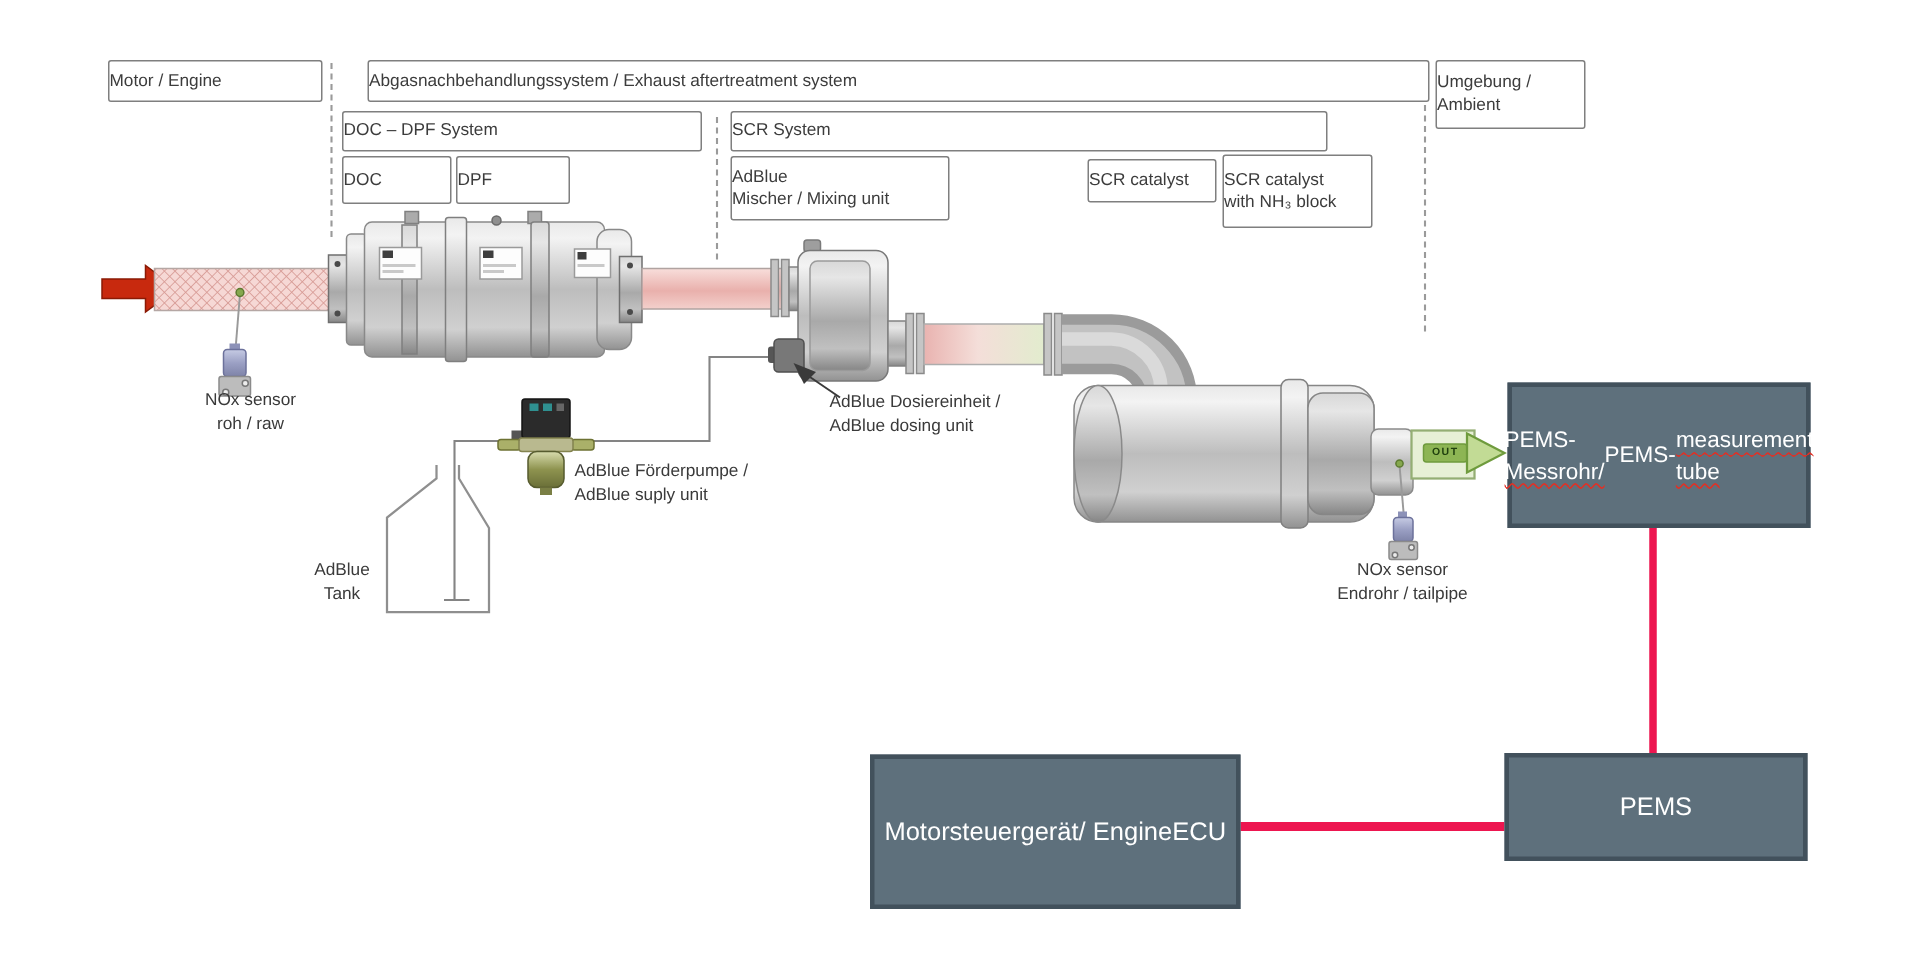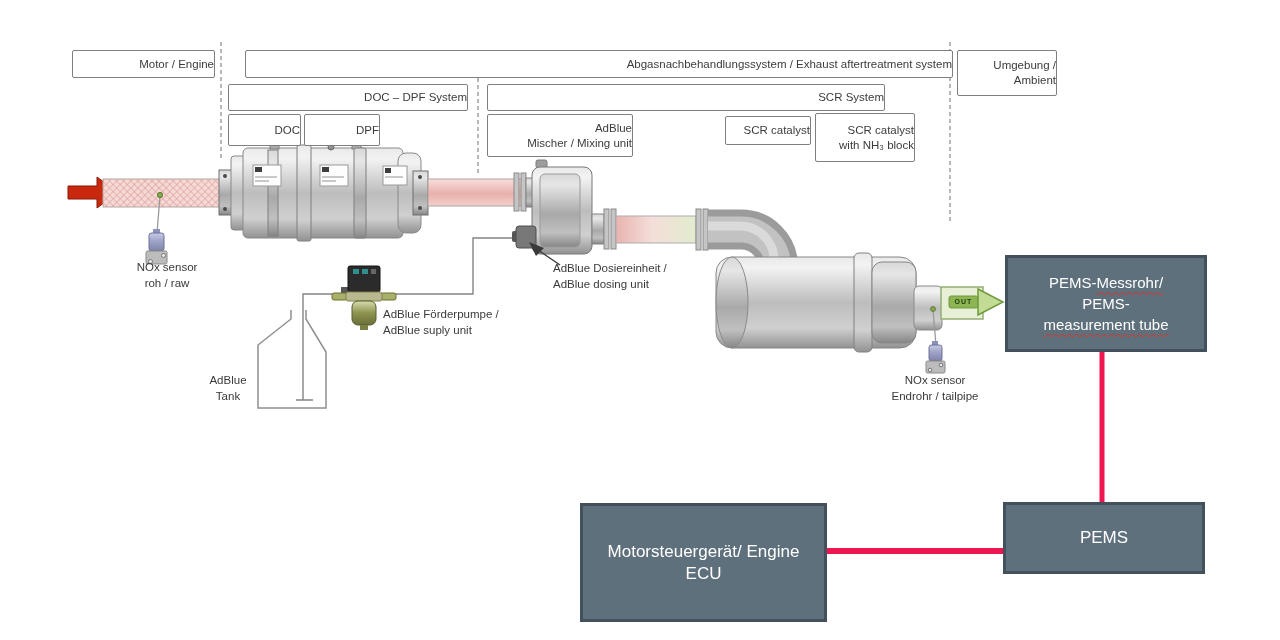--- a/index.html
+++ b/index.html
@@ -9,8 +9,8 @@
   svg.art{position:absolute;left:0;top:0;width:1280px;height:640px;}
   
   .hbox{background:#ffffff;border:1px solid #7f7f7f;border-radius:2px;
-        display:flex;flex-direction:column;align-items:flex-end;justify-content:center;
-        font-size:11.5px;color:#3c3c3c;line-height:15px;text-align:center;z-index:3;margin-top:10px;}
+        display:flex;flex-direction:column;align-items:flex-start;justify-content:center;
+        font-size:11.5px;color:#3c3c3c;line-height:15px;text-align:center;z-index:3;}
   
   .lbl{font-size:11.5px;color:#3a3a3a;line-height:16px;z-index:3;}
   .ctr{text-align:center;}

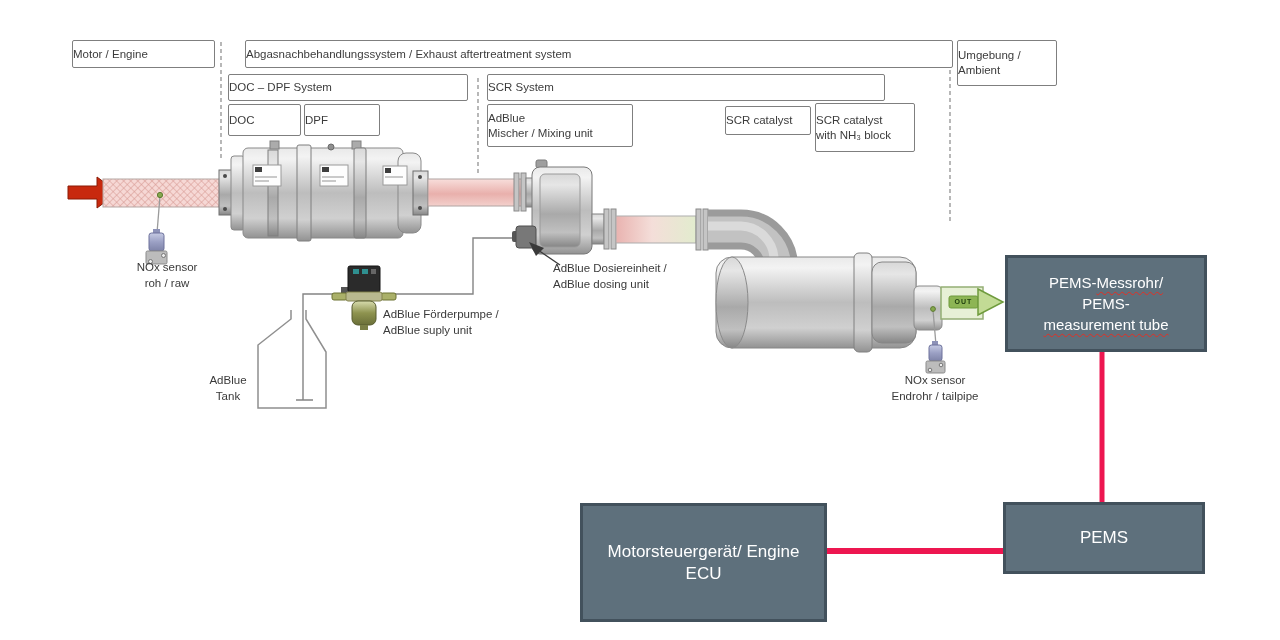--- a/index.html
+++ b/index.html
@@ -16,7 +16,7 @@
   .ctr{text-align:center;}
   
   .dark{background:#5e707c;border:3px solid #42515c;color:#ffffff;
-        display:flex;flex-direction:column;align-items:center;justify-content:center;
+        display:flex;flex-direction:row;align-items:center;justify-content:center;
         text-align:left;z-index:3;}
   .dark .t15{font-size:15px;line-height:21px;}
   .dark .t17{font-size:17px;line-height:22px;}

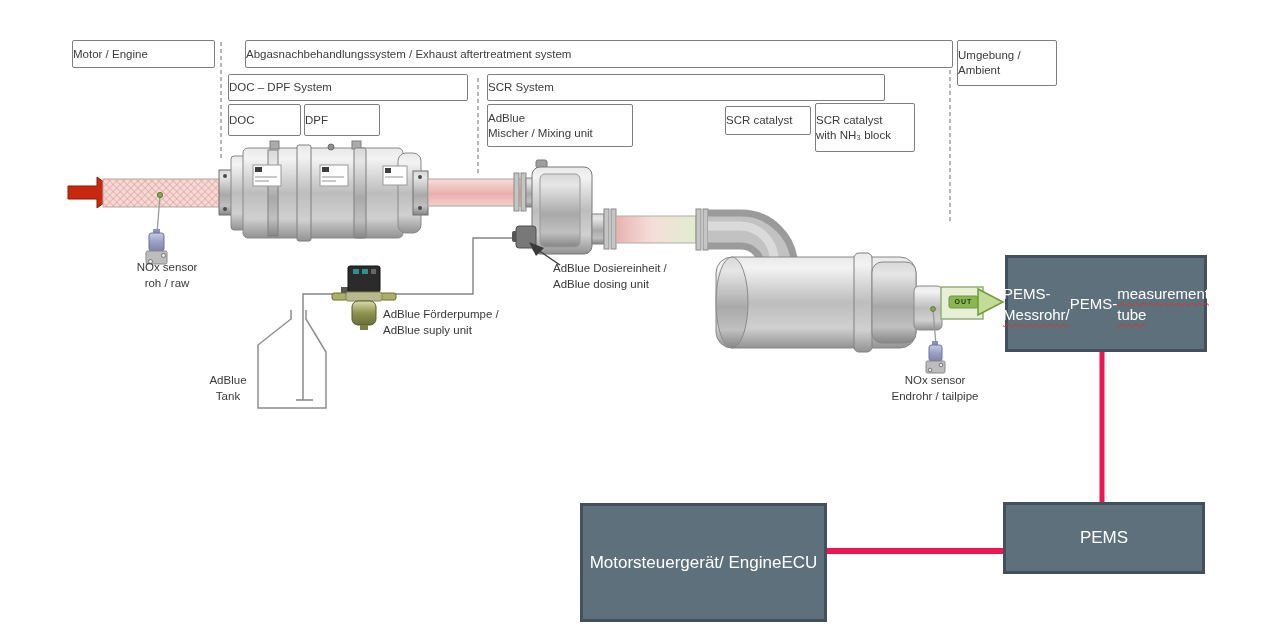--- a/index.html
+++ b/index.html
@@ -278,7 +278,7 @@
     <div class="t15 wavy">measurement tube</div>
   </div>
 
-  <div class="abs dark" style="left:580px;top:503px;width:247px;height:119px">
+  <div class="abs dark" style="left:580px;top:503px;width:247px;height:103px">
     <div class="t17">Motorsteuergerät/ Engine</div>
     <div class="t17">ECU</div>
   </div>

